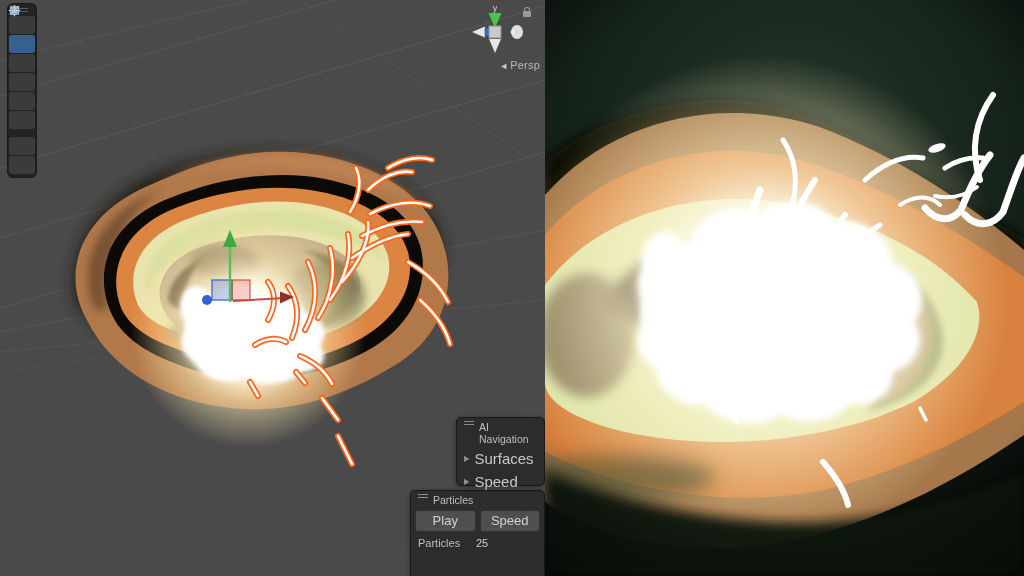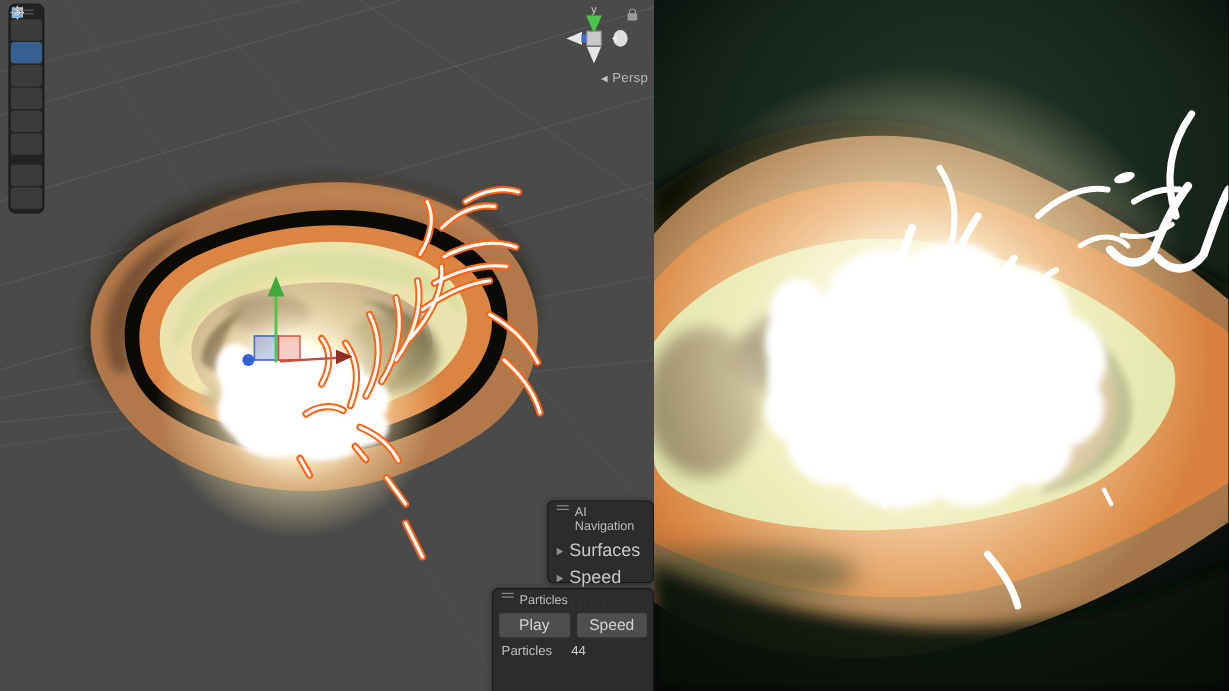--- a/index.html
+++ b/index.html
@@ -324,7 +324,7 @@
       </div>
       <div class="stat-row">
         <span class="stat-label">Particles</span>
-        <span class="stat-value">44</span>
+        <span class="stat-value">25</span>
       </div>
 
     </div>

